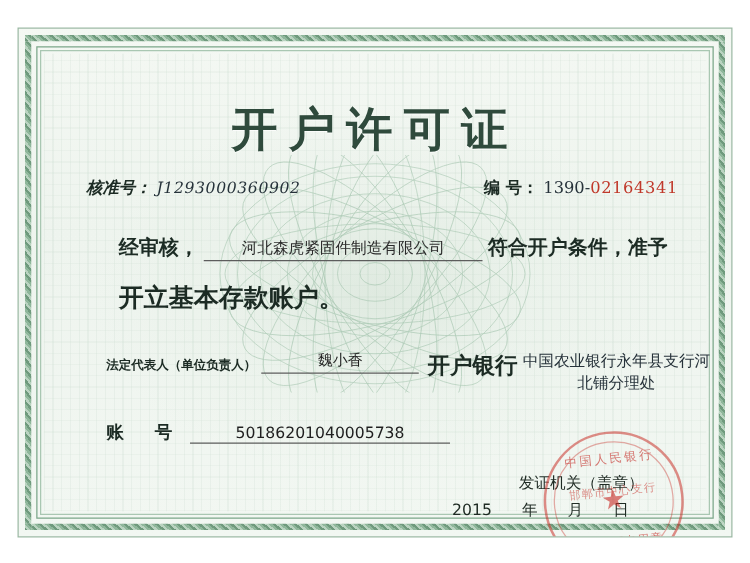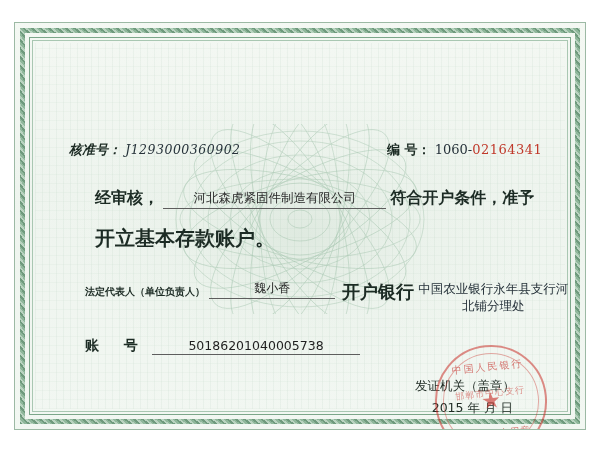--- a/index.html
+++ b/index.html
@@ -254,6 +254,7 @@
 
   <div class="content">
 
+    <div class="title">开户许可证</div>
 
     <div class="row" id="row-approve">
       <span class="lbl">核准号：</span>

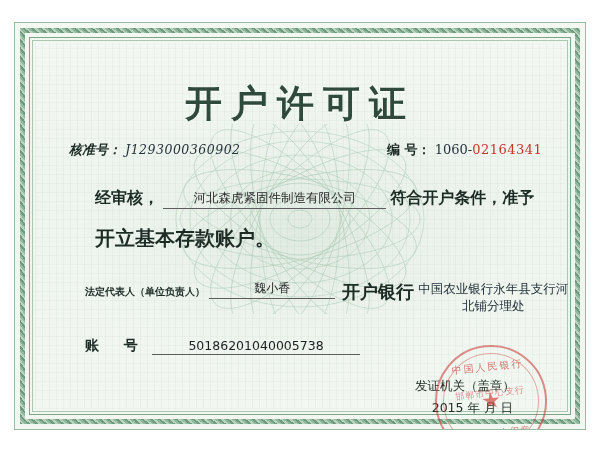--- a/index.html
+++ b/index.html
@@ -263,7 +263,7 @@
 
     <div class="row" id="row-number">
       <span class="lbl">编 号：</span>
-      <span class="val">1060-</span><span class="val-red">02164341</span>
+      <span class="val">1390-</span><span class="val-red">02164341</span>
     </div>
 
     <div class="row" id="row-main1">

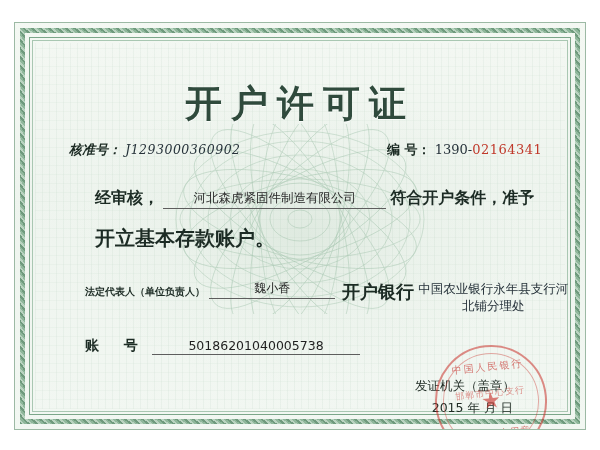--- a/index.html
+++ b/index.html
@@ -158,7 +158,7 @@
     line-height: 22px;
   }
   #issuer .line { white-space: nowrap; }
-  #issuer .date span { margin: 0 2px; }
+  #issuer .date span { margin: 0 12px; }
 
   
   .seal {

